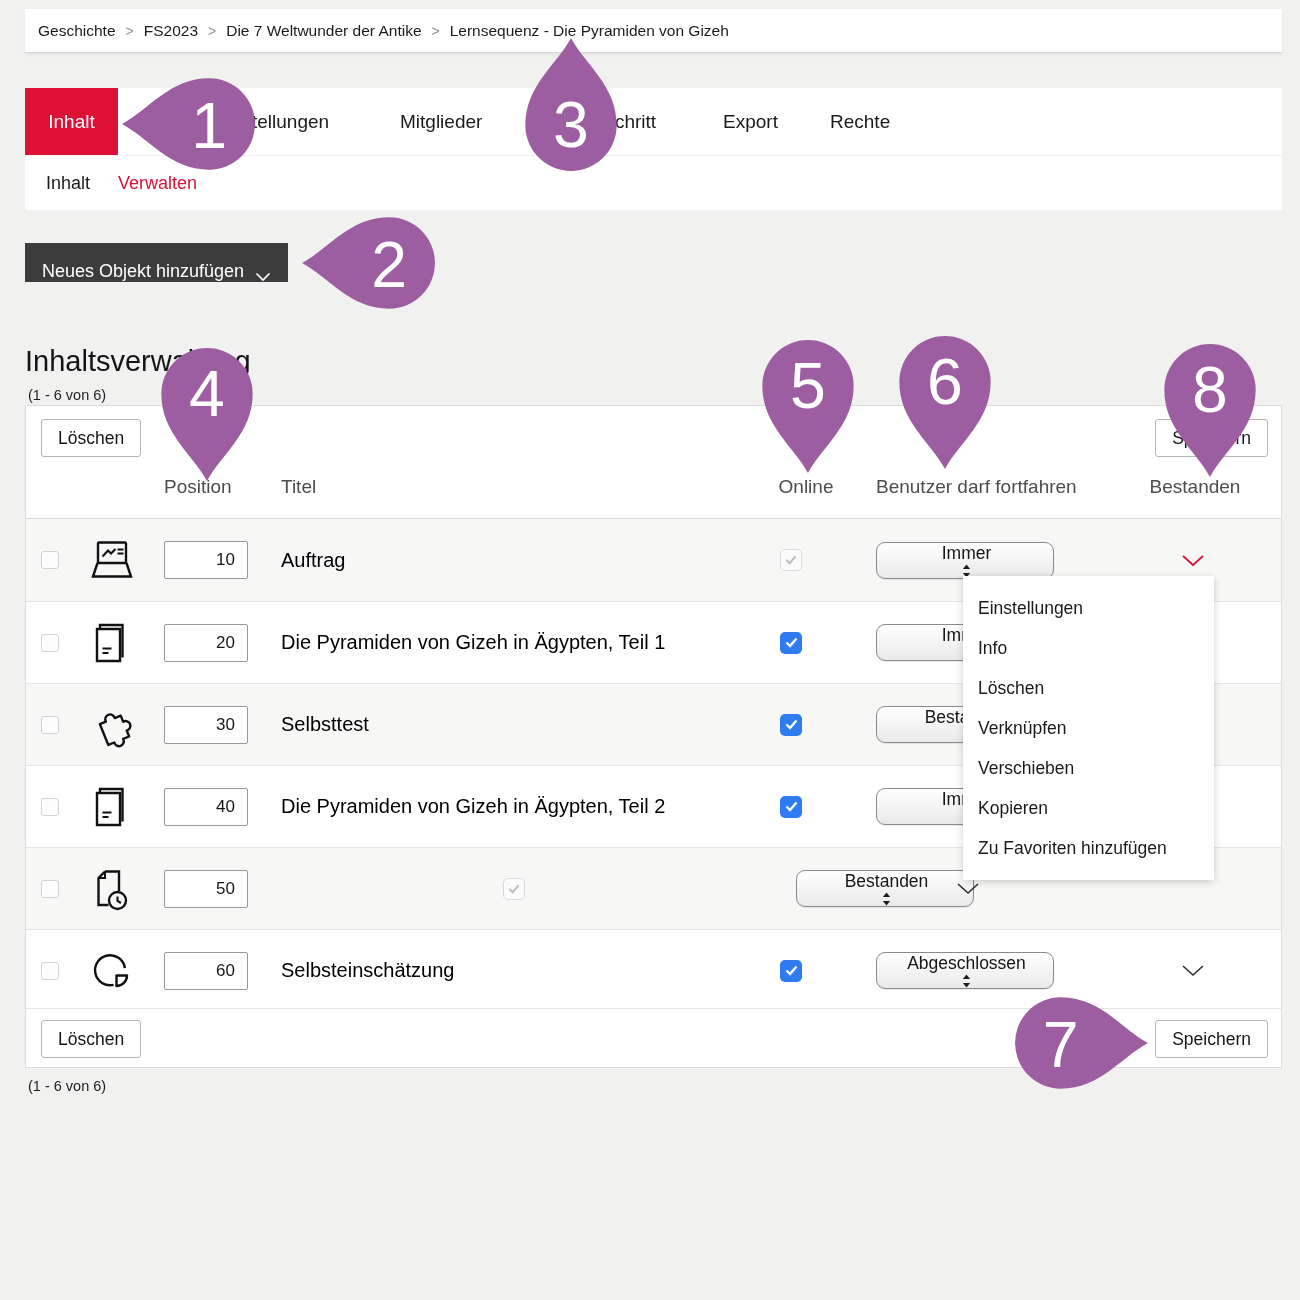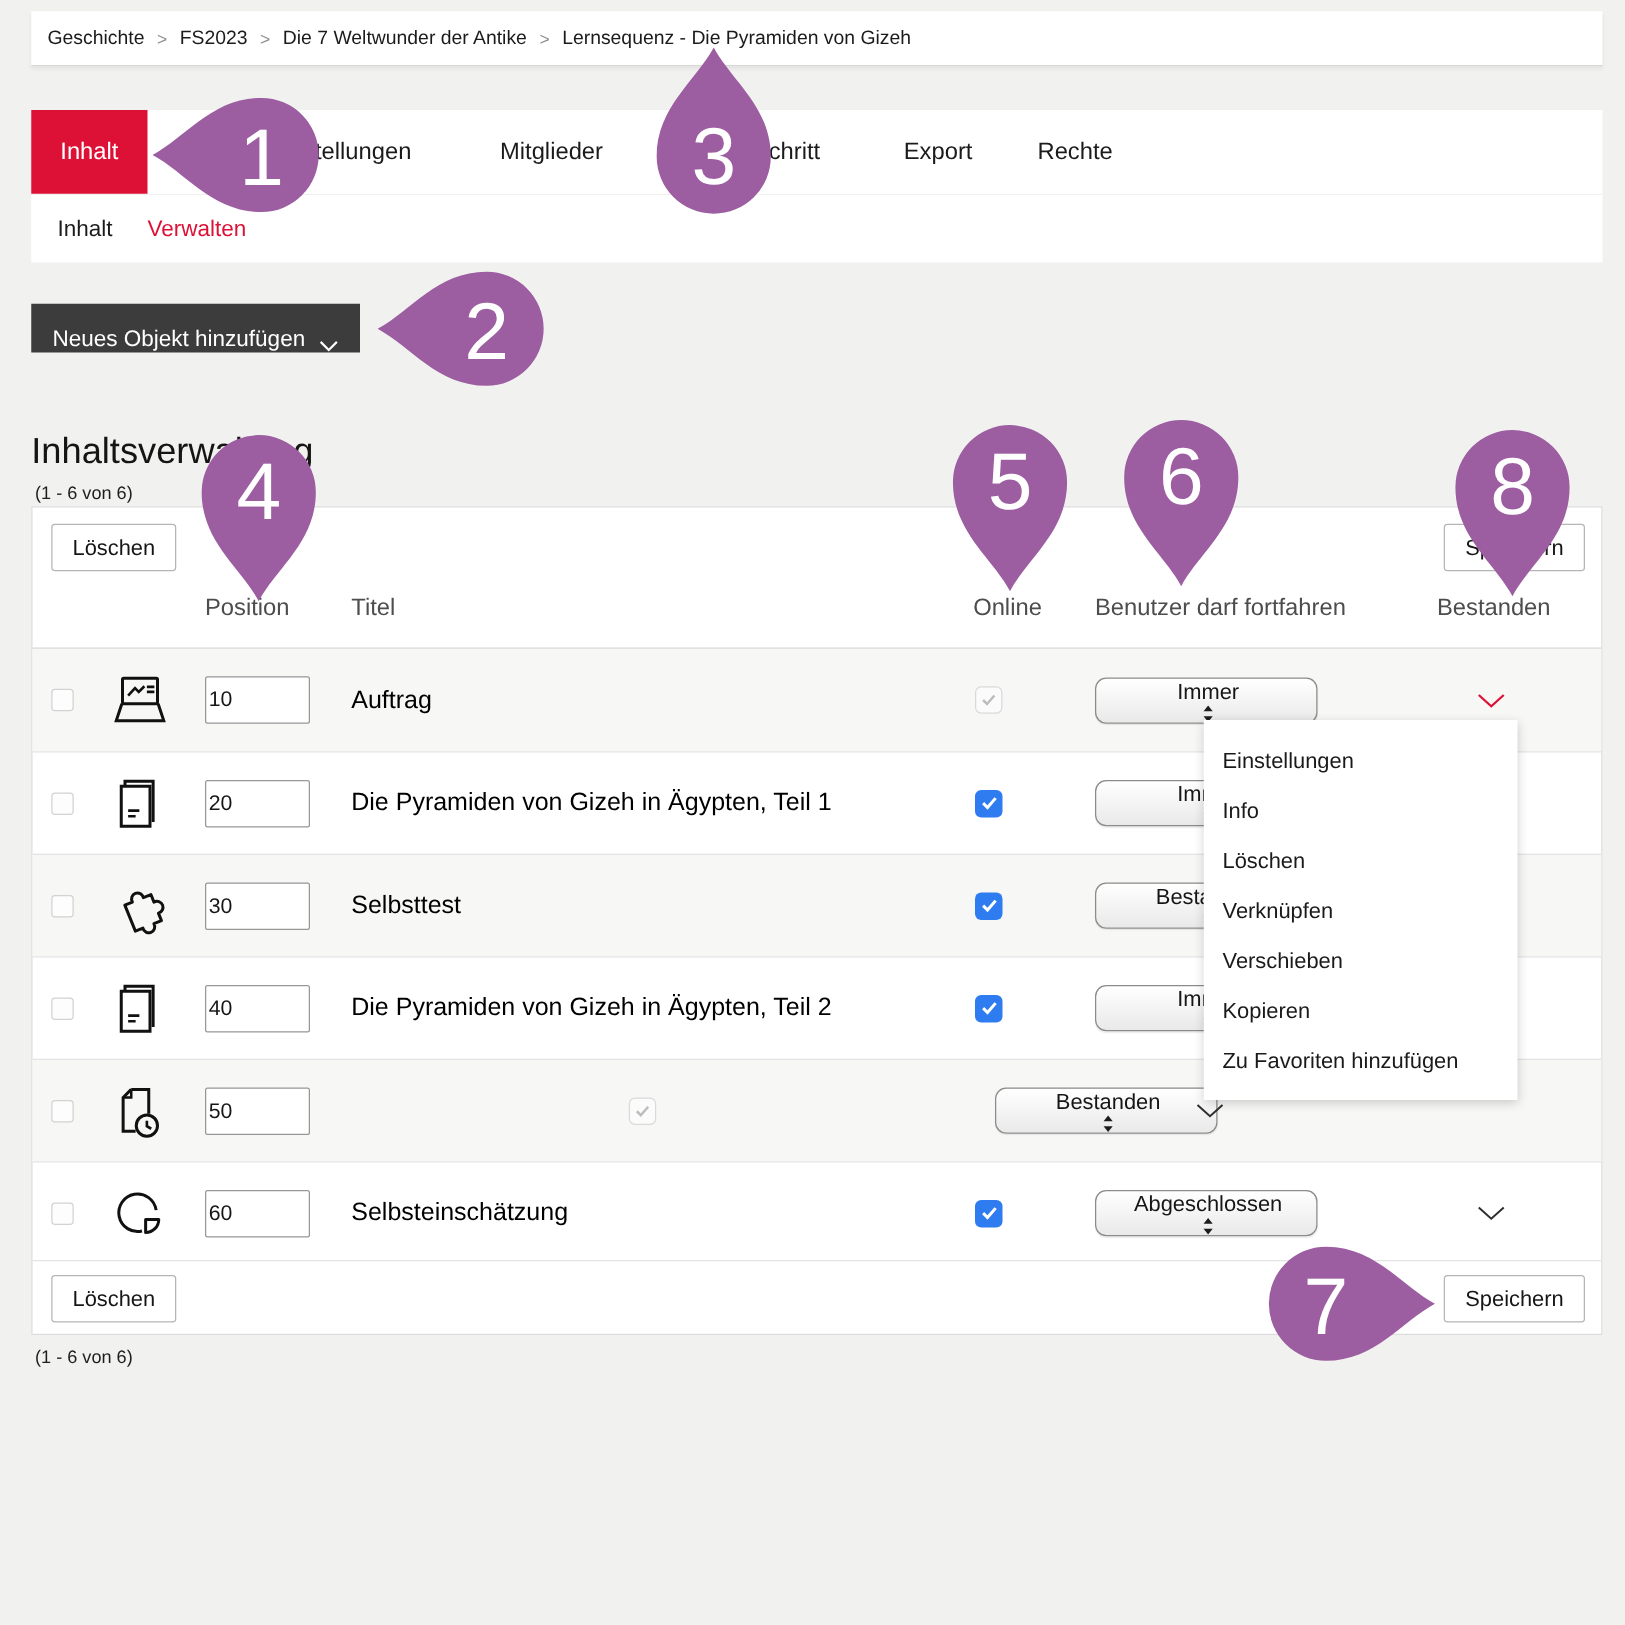--- a/index.html
+++ b/index.html
@@ -56,7 +56,7 @@
   .rowcb{width:18px;height:18px;border:1px solid #d2d2d2;border-radius:3px;background:#fdfdfd;box-sizing:border-box;cursor:pointer;}
   .ricon svg{display:block;}
   .pos{width:84px;height:38px;border:1px solid #979797;border-radius:2px;background:#fff;
-    box-sizing:border-box;text-align:left;padding-right:12px;font-size:17px;font-family:inherit;color:#161616;}
+    box-sizing:border-box;text-align:right;padding-right:12px;font-size:17px;font-family:inherit;color:#161616;}
   .rtitle{font-size:20px;padding-left:5px;color:#000000;}
   .online{display:flex;justify-content:center;}
   .ocb{width:22px;height:22px;border-radius:5px;display:flex;align-items:center;justify-content:center;box-sizing:border-box;cursor:pointer;}

